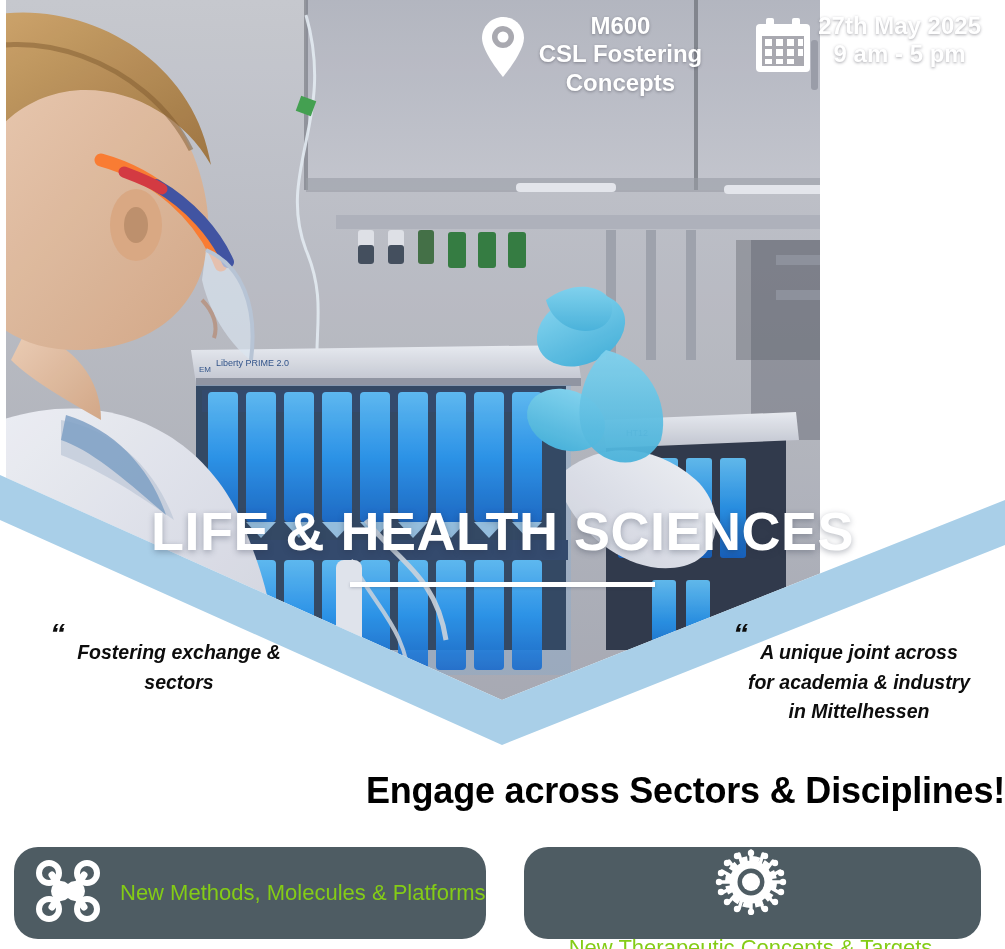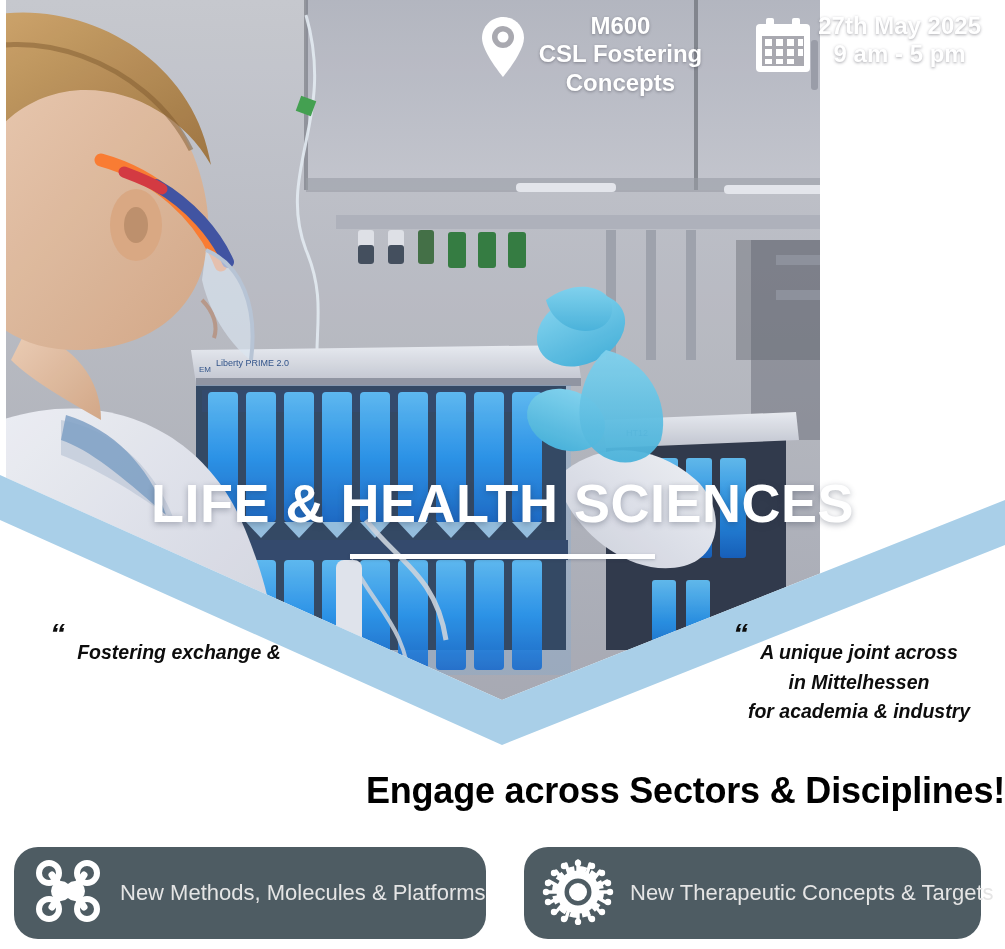--- a/index.html
+++ b/index.html
@@ -52,7 +52,7 @@
 
   
   .title-wrap{
-    position:absolute;left:0;top:474px;width:1005px;
+    position:absolute;left:0;top:502px;width:1005px;
     text-align:center;pointer-events:none;
   }
   .main-title{

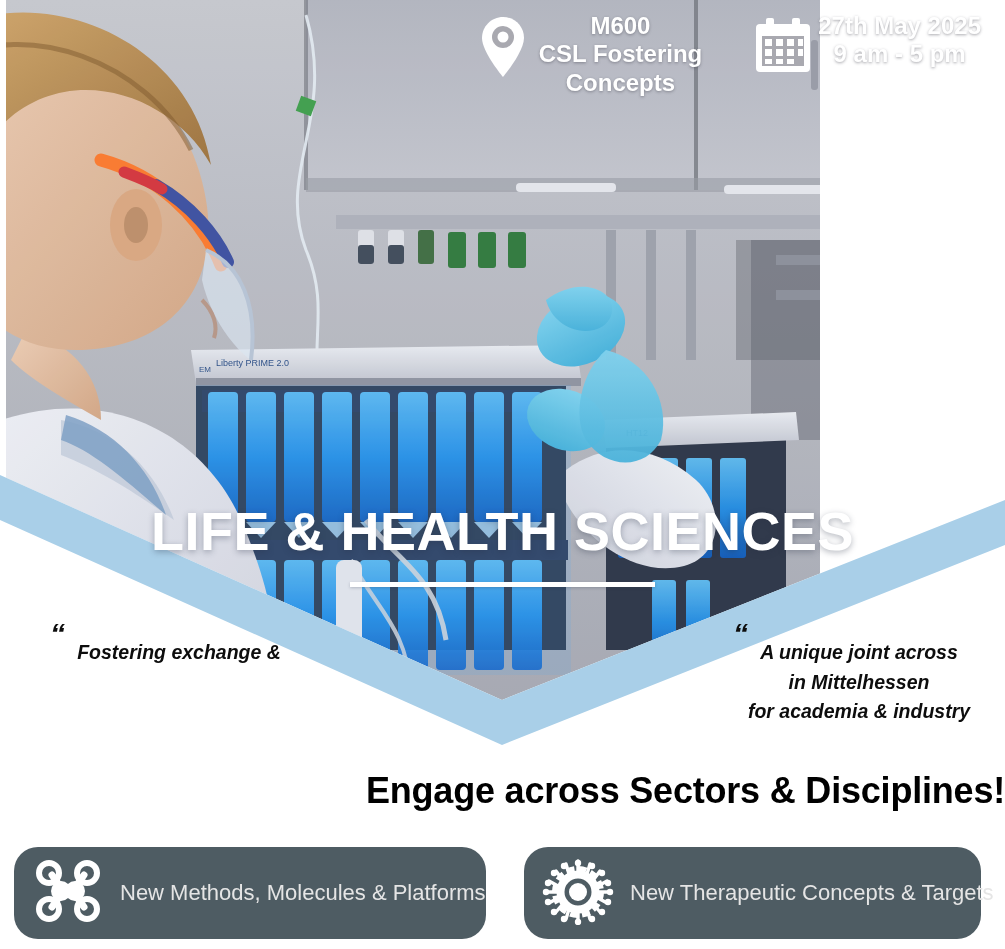--- a/index.html
+++ b/index.html
@@ -406,6 +406,7 @@
   <div class="quote quote-left">
     <span class="qmark">“</span>
     <span class="qline">Fostering exchange &amp;</span>
+    <span class="qline">sectors</span>
   </div>
 
   <div class="quote quote-right">

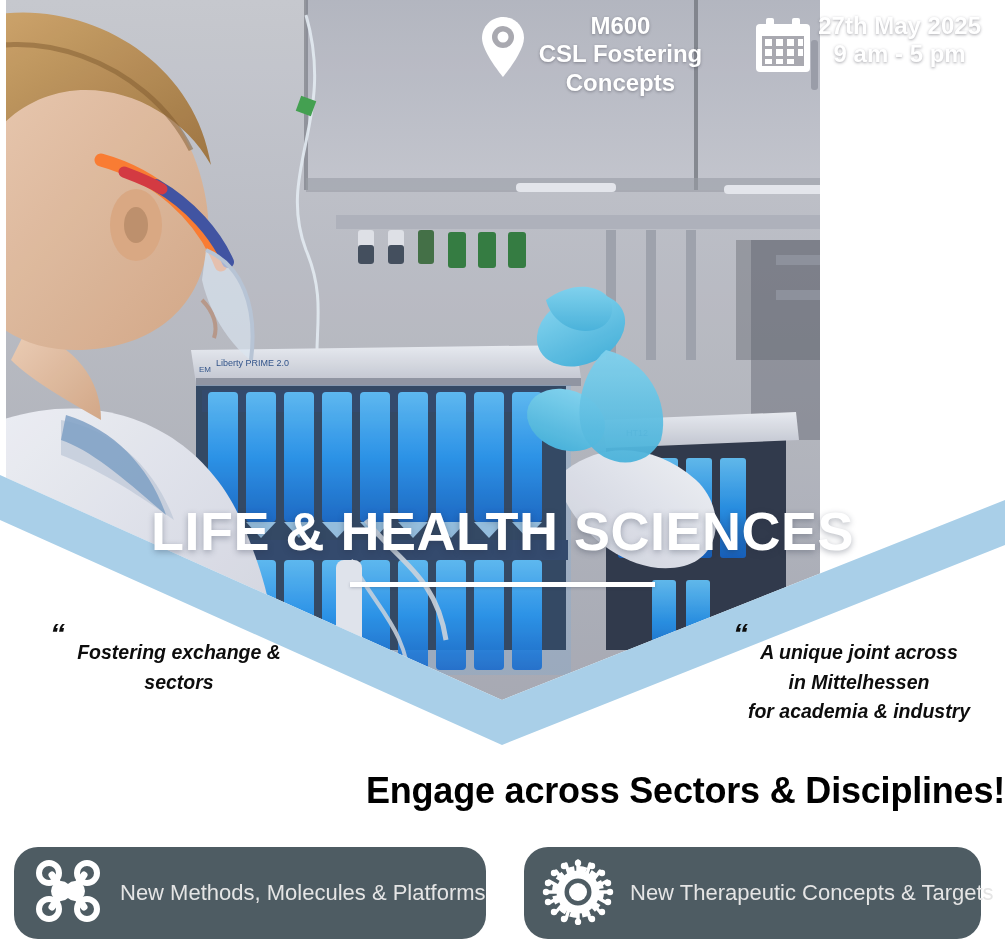--- a/index.html
+++ b/index.html
@@ -412,8 +412,8 @@
   <div class="quote quote-right">
     <span class="qmark">“</span>
     <span class="qline">A unique joint across</span>
+    <span class="qline">for academia &amp; industry</span>
     <span class="qline">in Mittelhessen</span>
-    <span class="qline">for academia &amp; industry</span>
   </div>
 
   <div class="headline">Engage across Sectors &amp; Disciplines!</div>

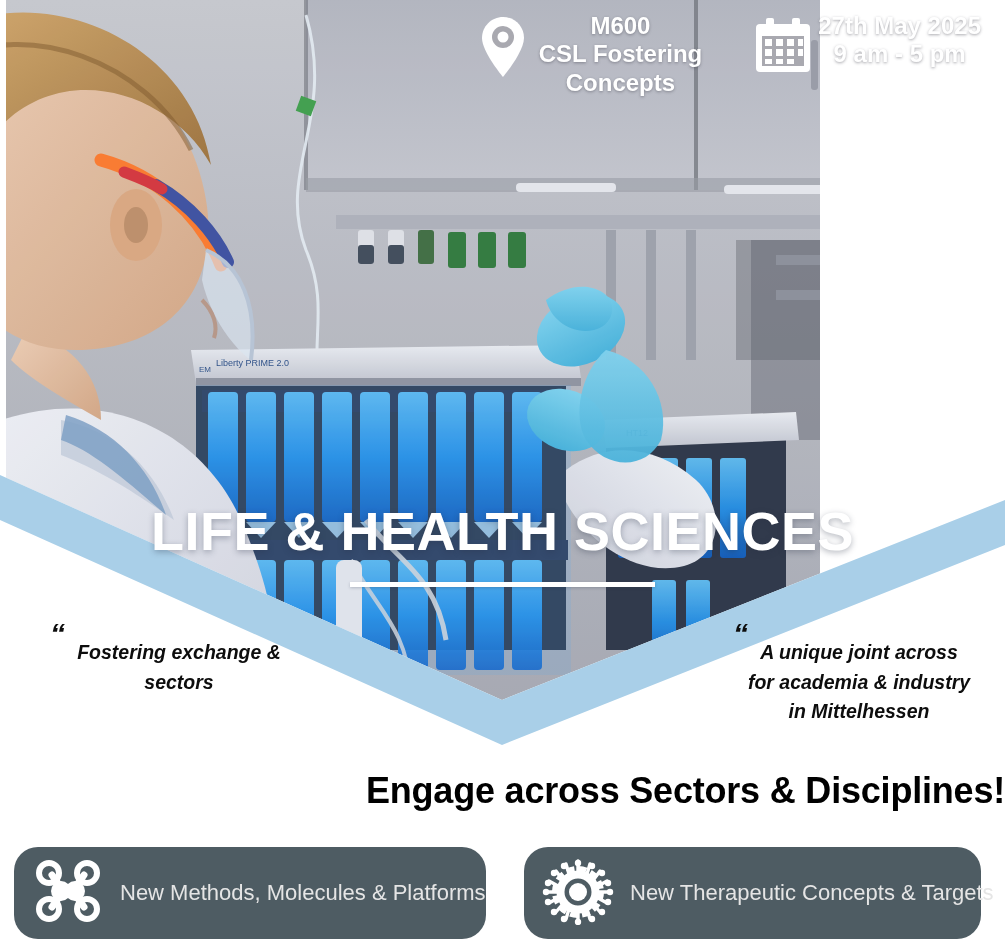--- a/index.html
+++ b/index.html
@@ -108,7 +108,7 @@
   .pill-right{margin-left:38px;width:457px;}
   .pill-icon{flex:0 0 auto;display:block;}
   .pill-label{
-    color:#e5e5e5;font-size:22px;font-weight:normal;white-space:nowrap;
+    color:#84cc16;font-size:22px;font-weight:normal;white-space:nowrap;
   }
 </style>
 </head>

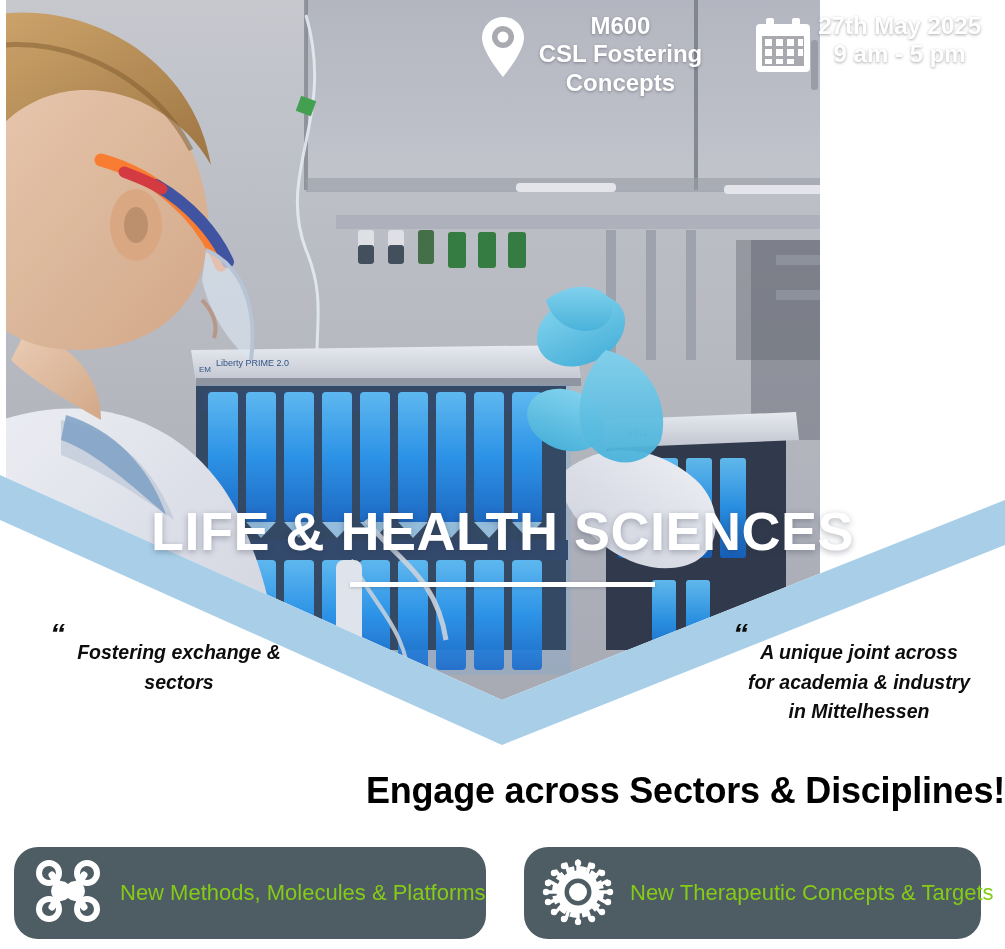--- a/index.html
+++ b/index.html
@@ -105,7 +105,7 @@
     gap:16px;
   }
   .pill-left{margin-left:14px;width:472px;}
-  .pill-right{margin-left:38px;width:457px;}
+  .pill-right{margin-left:38px;width:457px;flex-direction:column;}
   .pill-icon{flex:0 0 auto;display:block;}
   .pill-label{
     color:#84cc16;font-size:22px;font-weight:normal;white-space:nowrap;

